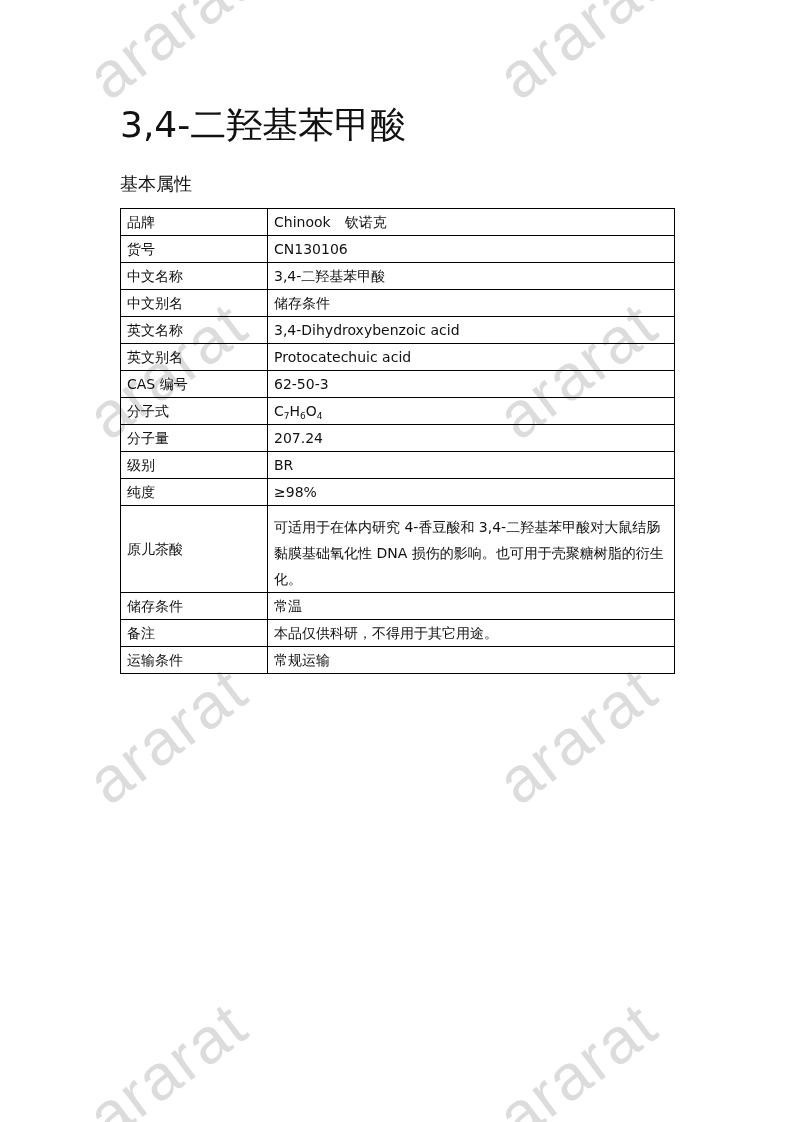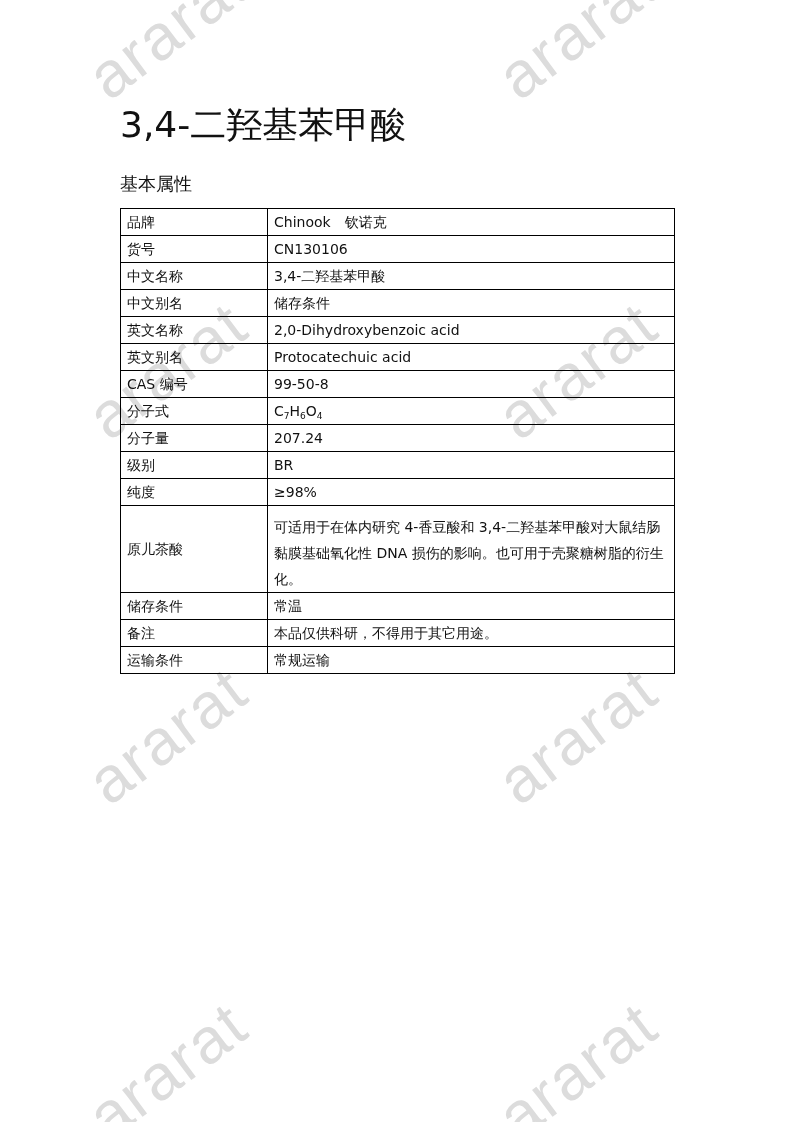--- a/index.html
+++ b/index.html
@@ -55,7 +55,7 @@
       </tr>
     <tr>
         <td class="k">英文名称</td>
-        <td class="v">2,0-Dihydroxybenzoic acid</td>
+        <td class="v">3,4-Dihydroxybenzoic acid</td>
       </tr>
     <tr>
         <td class="k">英文别名</td>

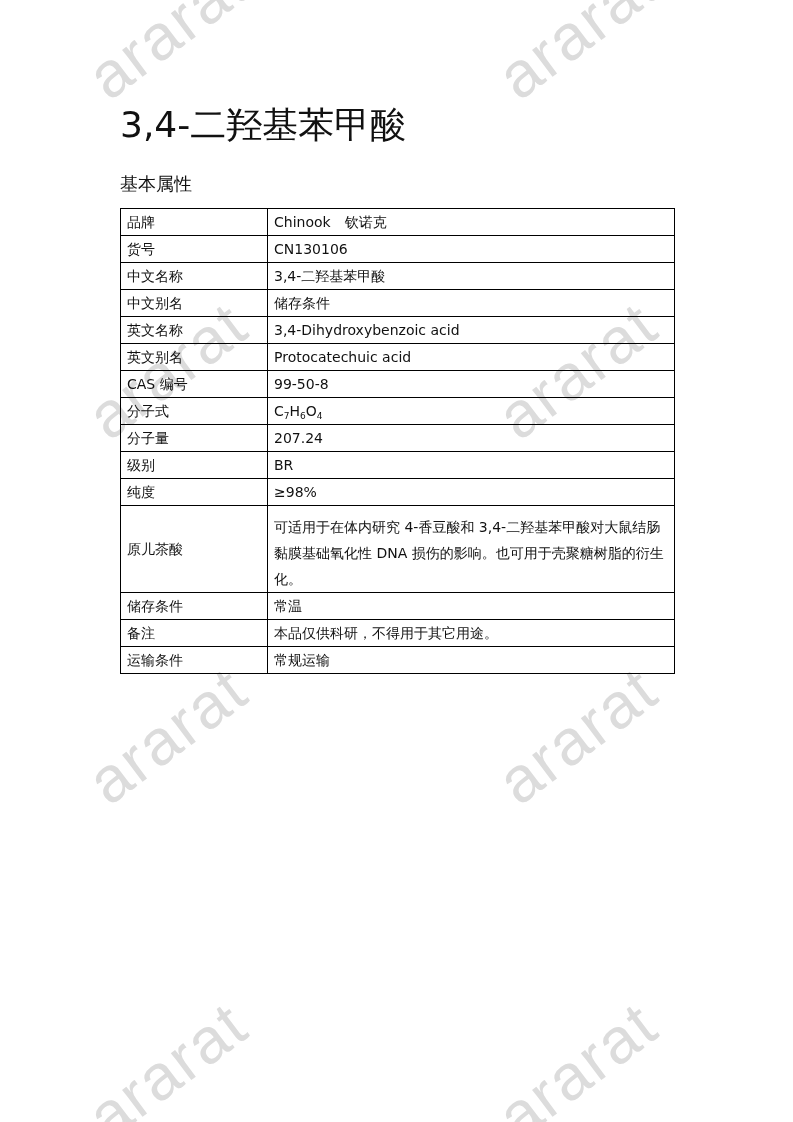--- a/index.html
+++ b/index.html
@@ -63,7 +63,7 @@
       </tr>
     <tr>
         <td class="k">CAS 编号</td>
-        <td class="v">99-50-8</td>
+        <td class="v">62-50-3</td>
       </tr>
     <tr>
         <td class="k">分子式</td>

